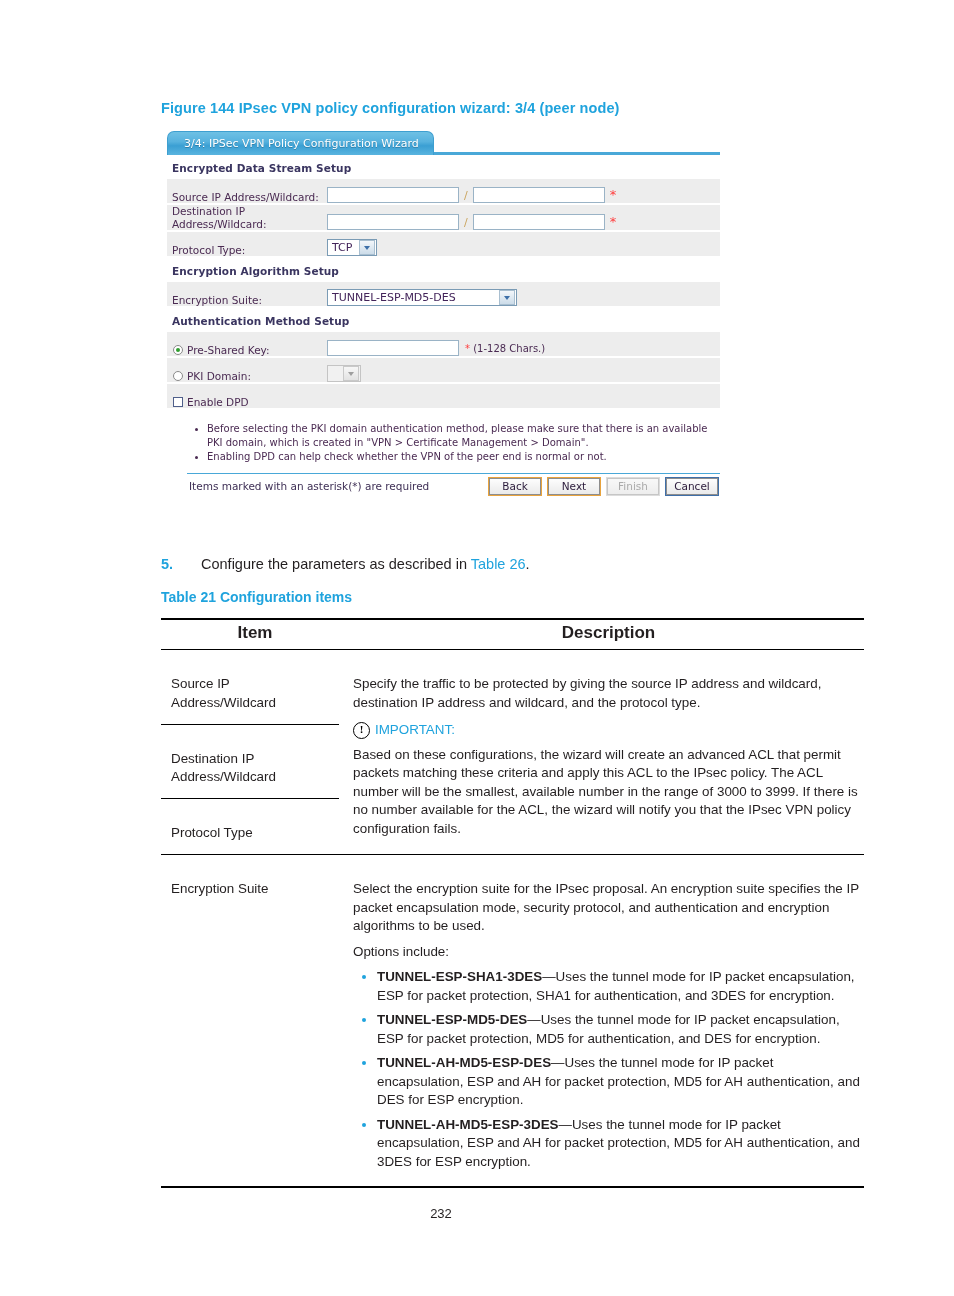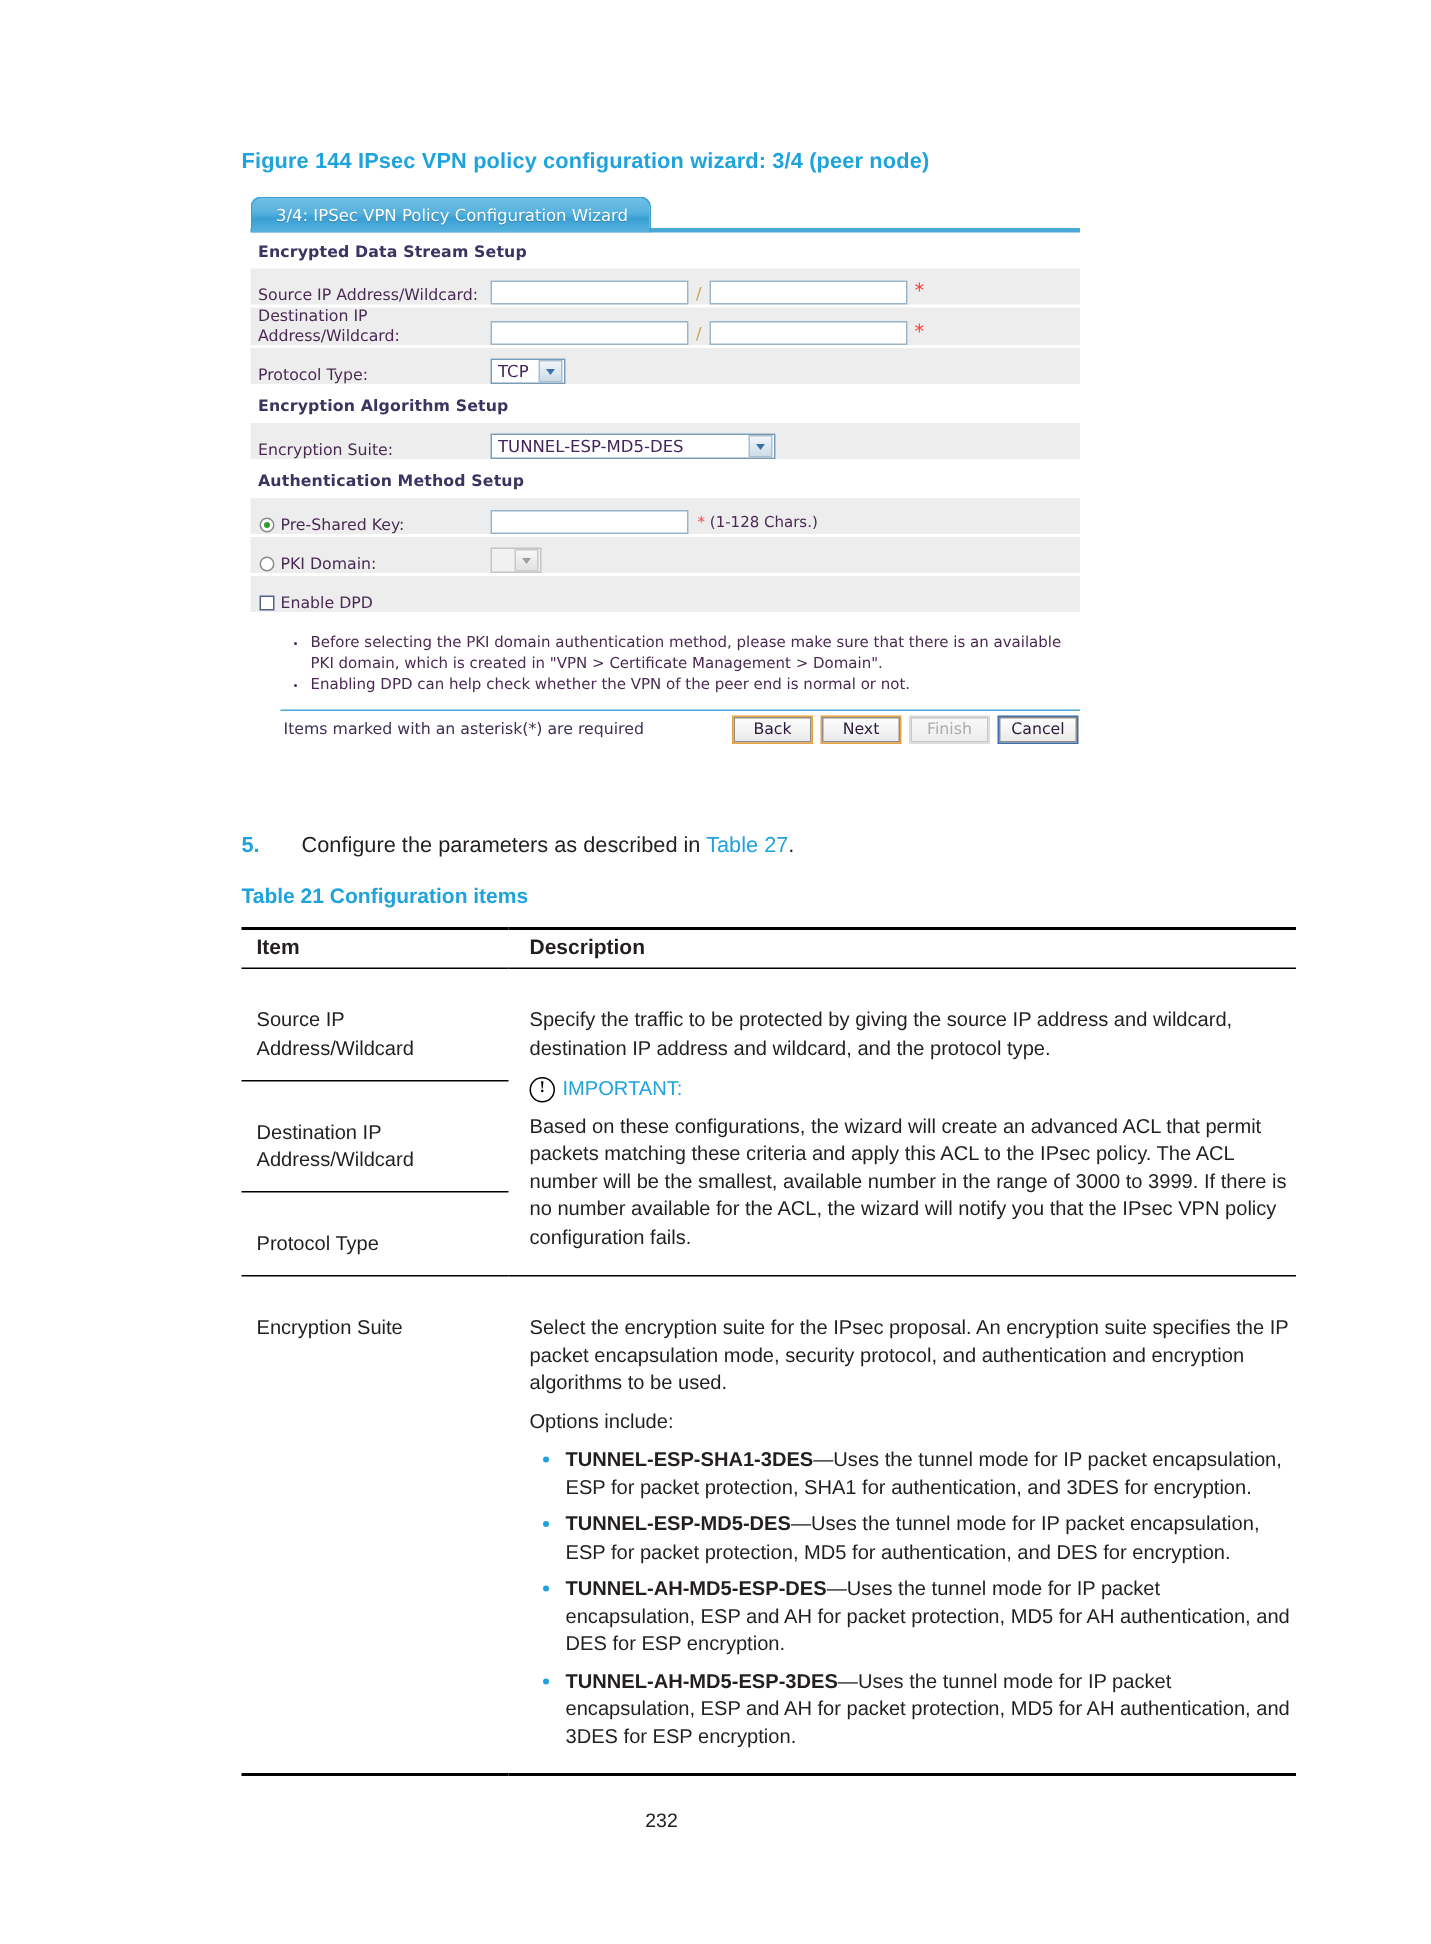--- a/index.html
+++ b/index.html
@@ -470,7 +470,7 @@
   </div>
 
   <div class="step">
-    <span class="num">5.</span><span>Configure the parameters as described in </span><a href="#">Table 27</a><span>.</span>
+    <span class="num">5.</span><span>Configure the parameters as described in </span><a href="#">Table 26</a><span>.</span>
   </div>
 
   <div class="tbl-caption">Table 21 Configuration items</div>

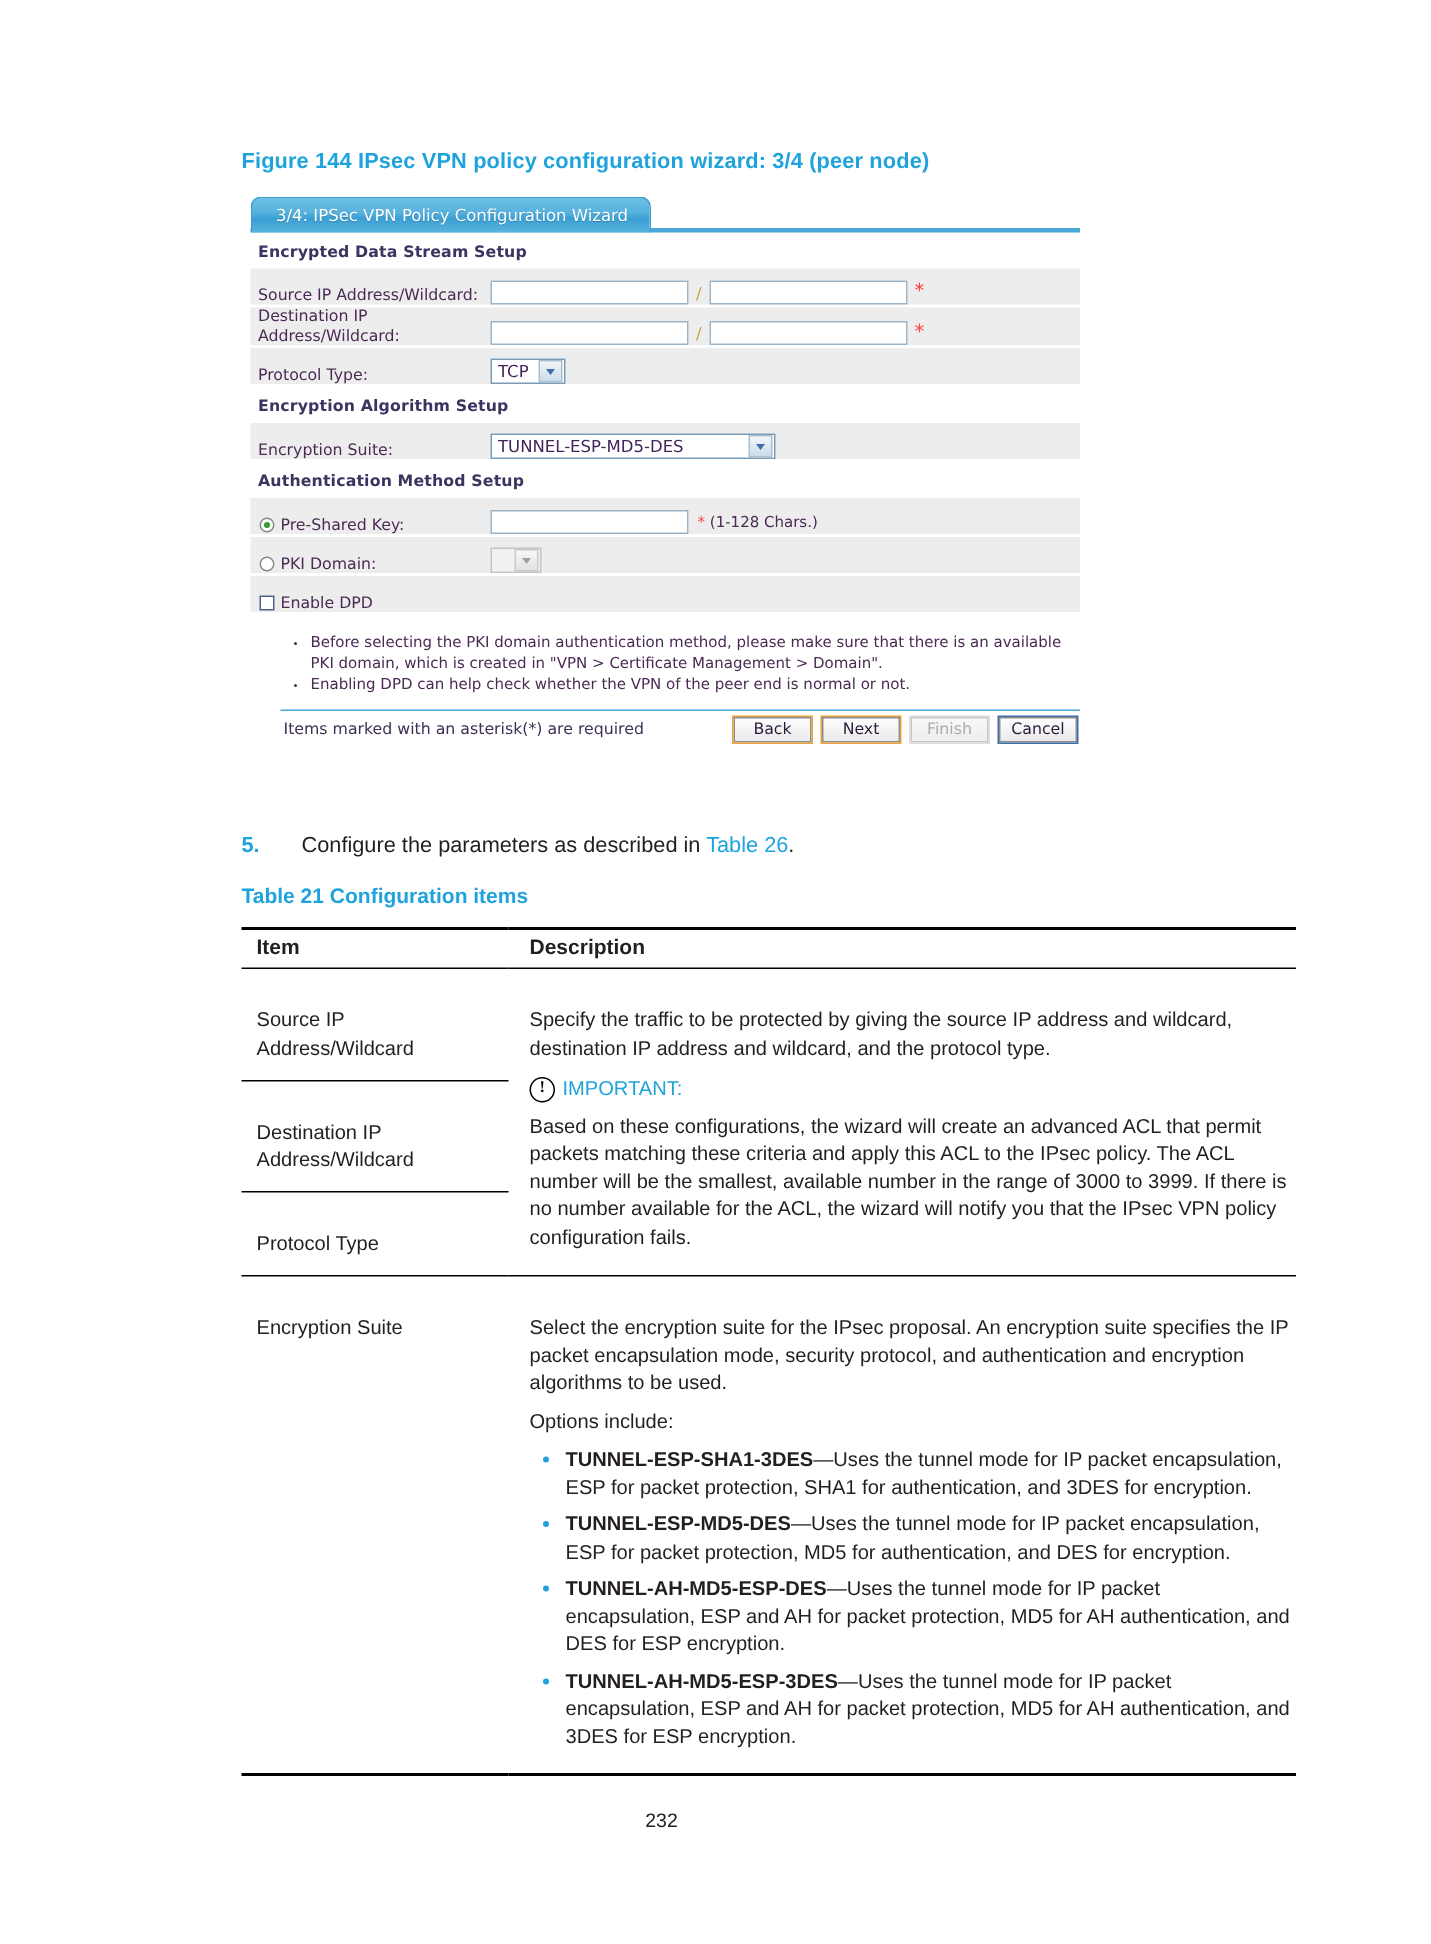--- a/index.html
+++ b/index.html
@@ -290,9 +290,9 @@
     color: #231f20;
   }
   .tbl th {
-    text-align: left;
+    text-align: center;
     font-weight: bold;
-    font-size: 14px;
+    font-size: 17px;
     padding: 3px 0 6px 0;
     border-top: 2.4px solid #000;
     border-bottom: 1.1px solid #000;

